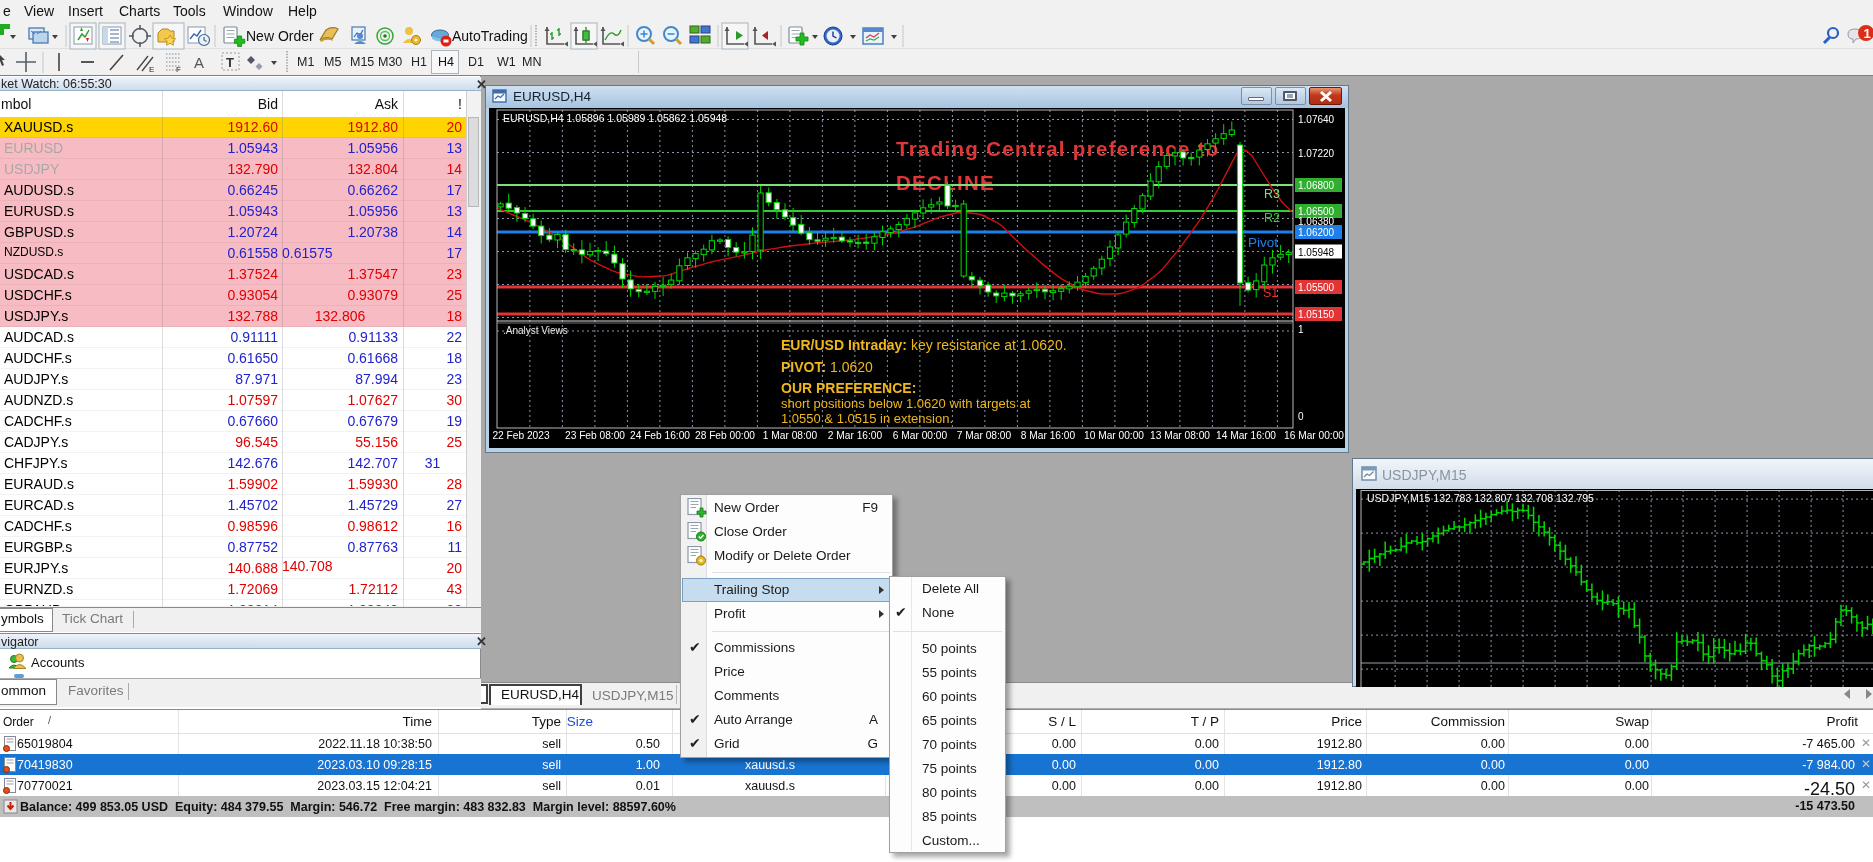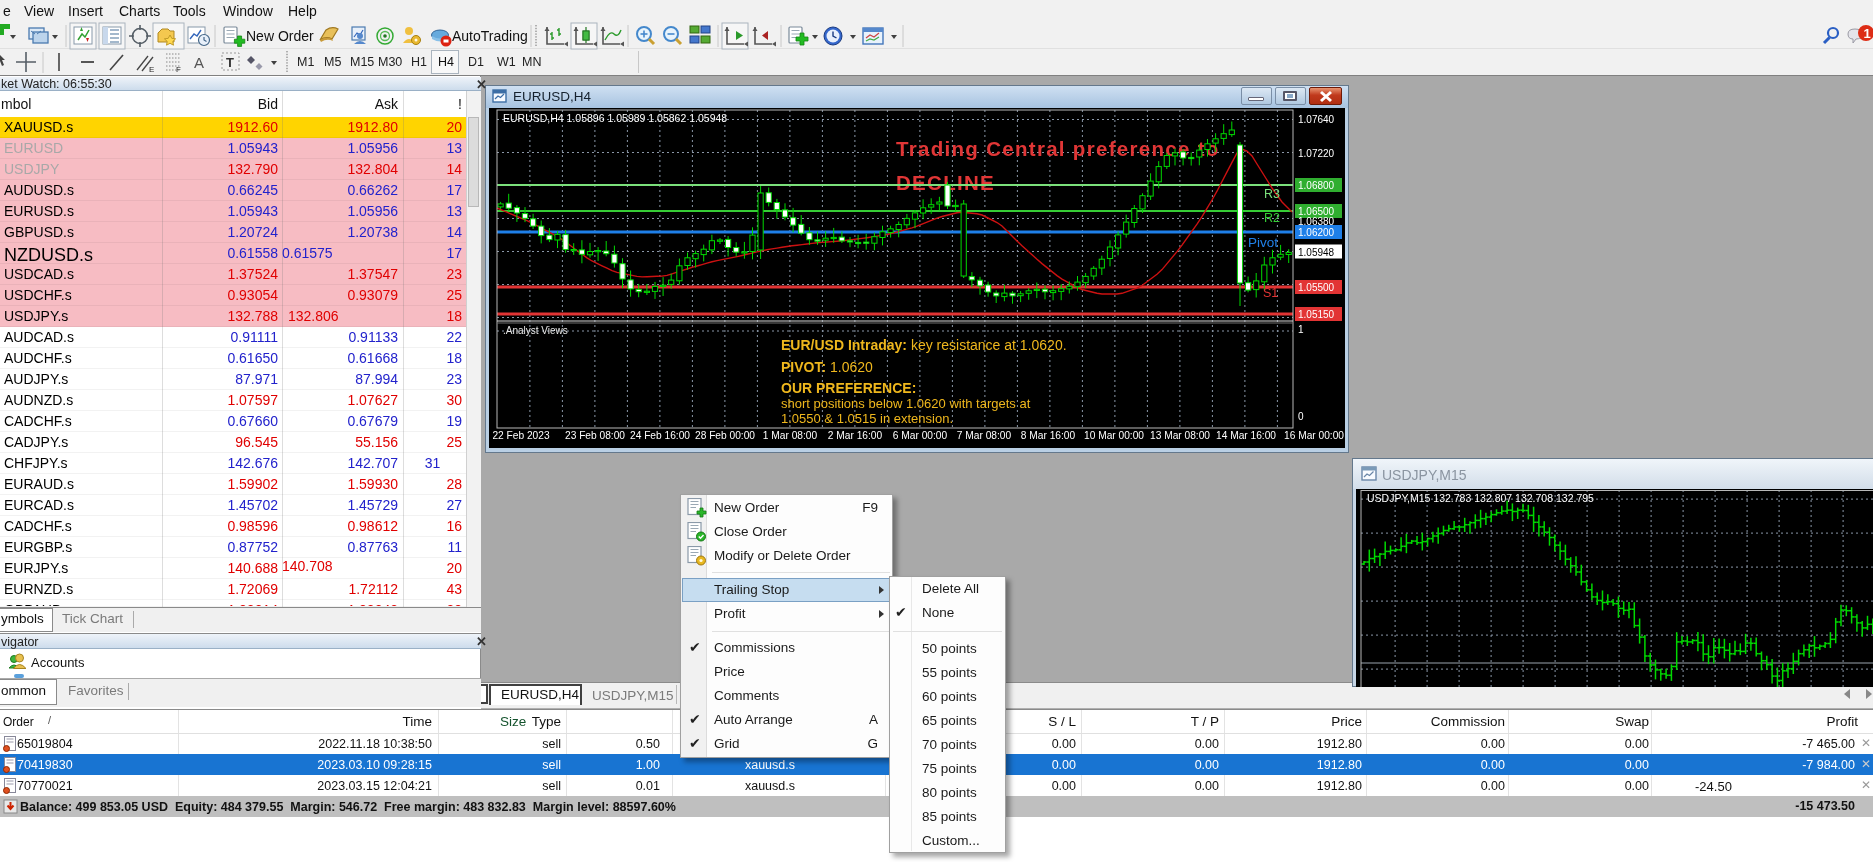--- a/index.html
+++ b/index.html
@@ -860,7 +860,7 @@
     <div class="abs" style="left:403px;top:2px;width:59px;text-align:right;font-size:14px;color:#2222cc">14</div>
   </div>
 <div class="abs" style="left:0;top:243px;width:466px;height:21px;background:#f7bcc3;overflow:hidden;border-bottom:1px solid rgba(0,0,0,0.05)">
-    <div class="abs" style="left:4px;top:2px;font-size:18px;color:#000">NZDUSD.s</div>
+    <div class="abs" style="left:4px;top:2px;font-size:12px;color:#000">NZDUSD.s</div>
     <div class="abs" style="left:162px;top:2px;width:116px;text-align:right;font-size:14px;color:#2222cc">0.61558</div>
     <div class="abs" style="left:282px;top:2px;width:116px;text-align:left;font-size:14px;color:#2222cc">0.61575</div>
     <div class="abs" style="left:403px;top:2px;width:59px;text-align:right;font-size:14px;color:#2222cc">17</div>

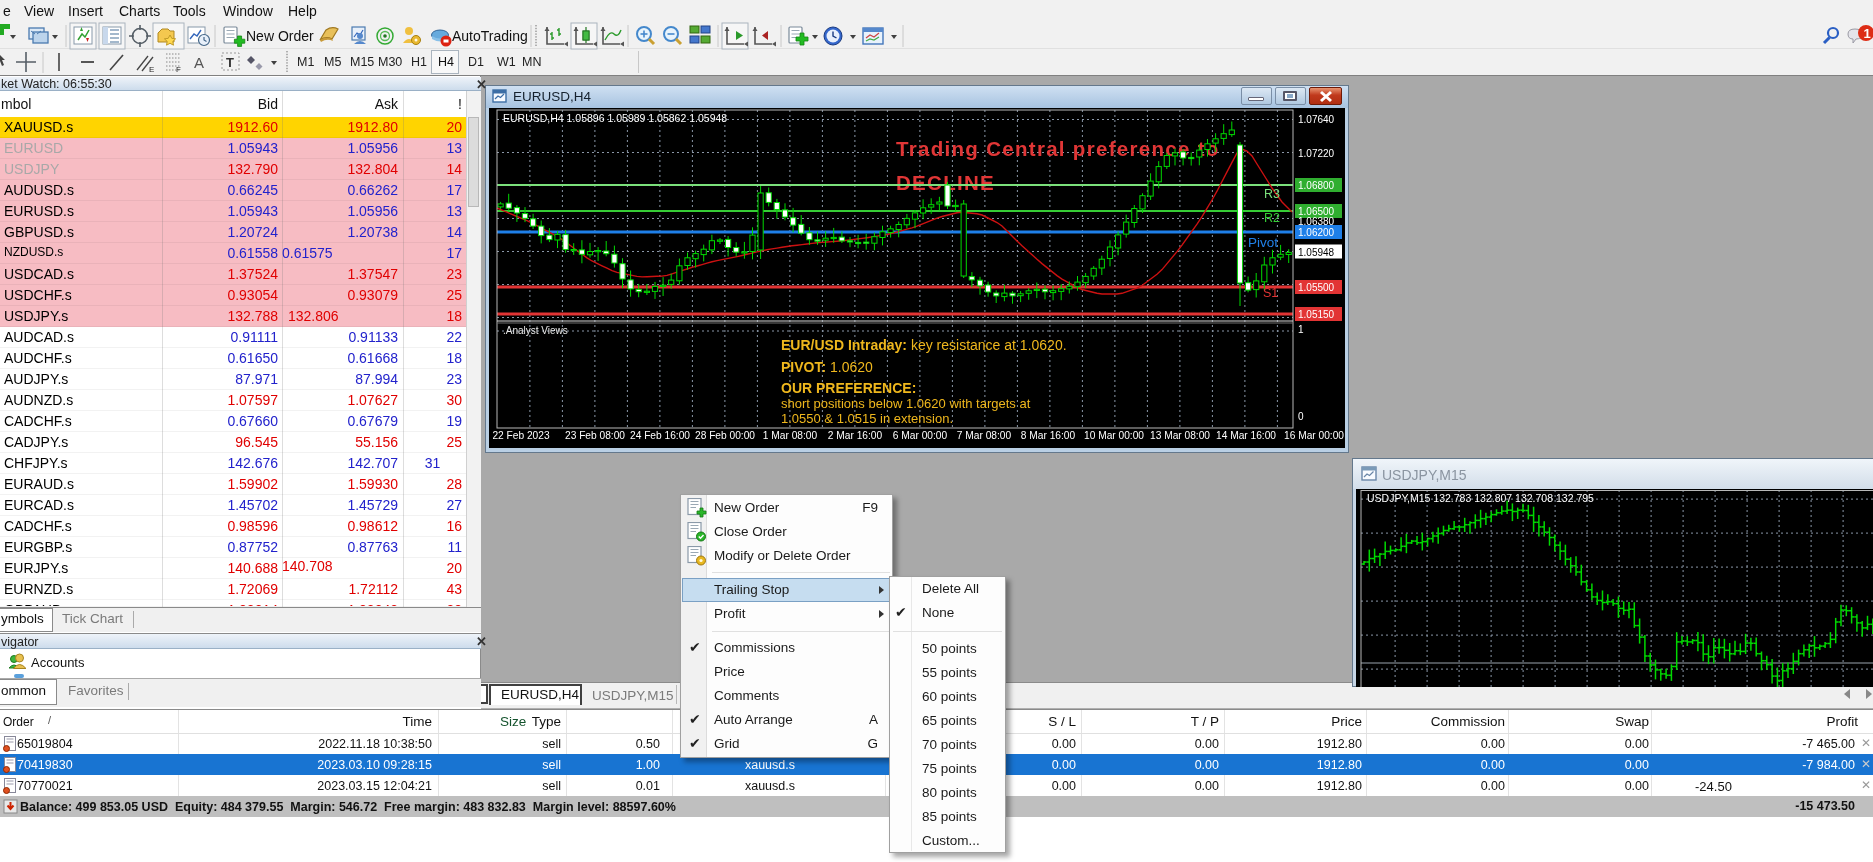--- a/index.html
+++ b/index.html
@@ -880,7 +880,7 @@
 <div class="abs" style="left:0;top:306px;width:466px;height:21px;background:#f7bcc3;overflow:hidden;border-bottom:1px solid rgba(0,0,0,0.05)">
     <div class="abs" style="left:4px;top:2px;font-size:14px;color:#000">USDJPY.s</div>
     <div class="abs" style="left:162px;top:2px;width:116px;text-align:right;font-size:14px;color:#e00000">132.788</div>
-    <div class="abs" style="left:288px;top:2px;width:116px;text-align:left;font-size:14px;color:#e00000">132.806</div>
+    <div class="abs" style="left:282px;top:2px;width:116px;text-align:center;font-size:14px;color:#e00000">132.806</div>
     <div class="abs" style="left:403px;top:2px;width:59px;text-align:right;font-size:14px;color:#e00000">18</div>
   </div>
 <div class="abs" style="left:0;top:327px;width:466px;height:21px;background:#fff;overflow:hidden;border-bottom:1px solid rgba(0,0,0,0.05)">

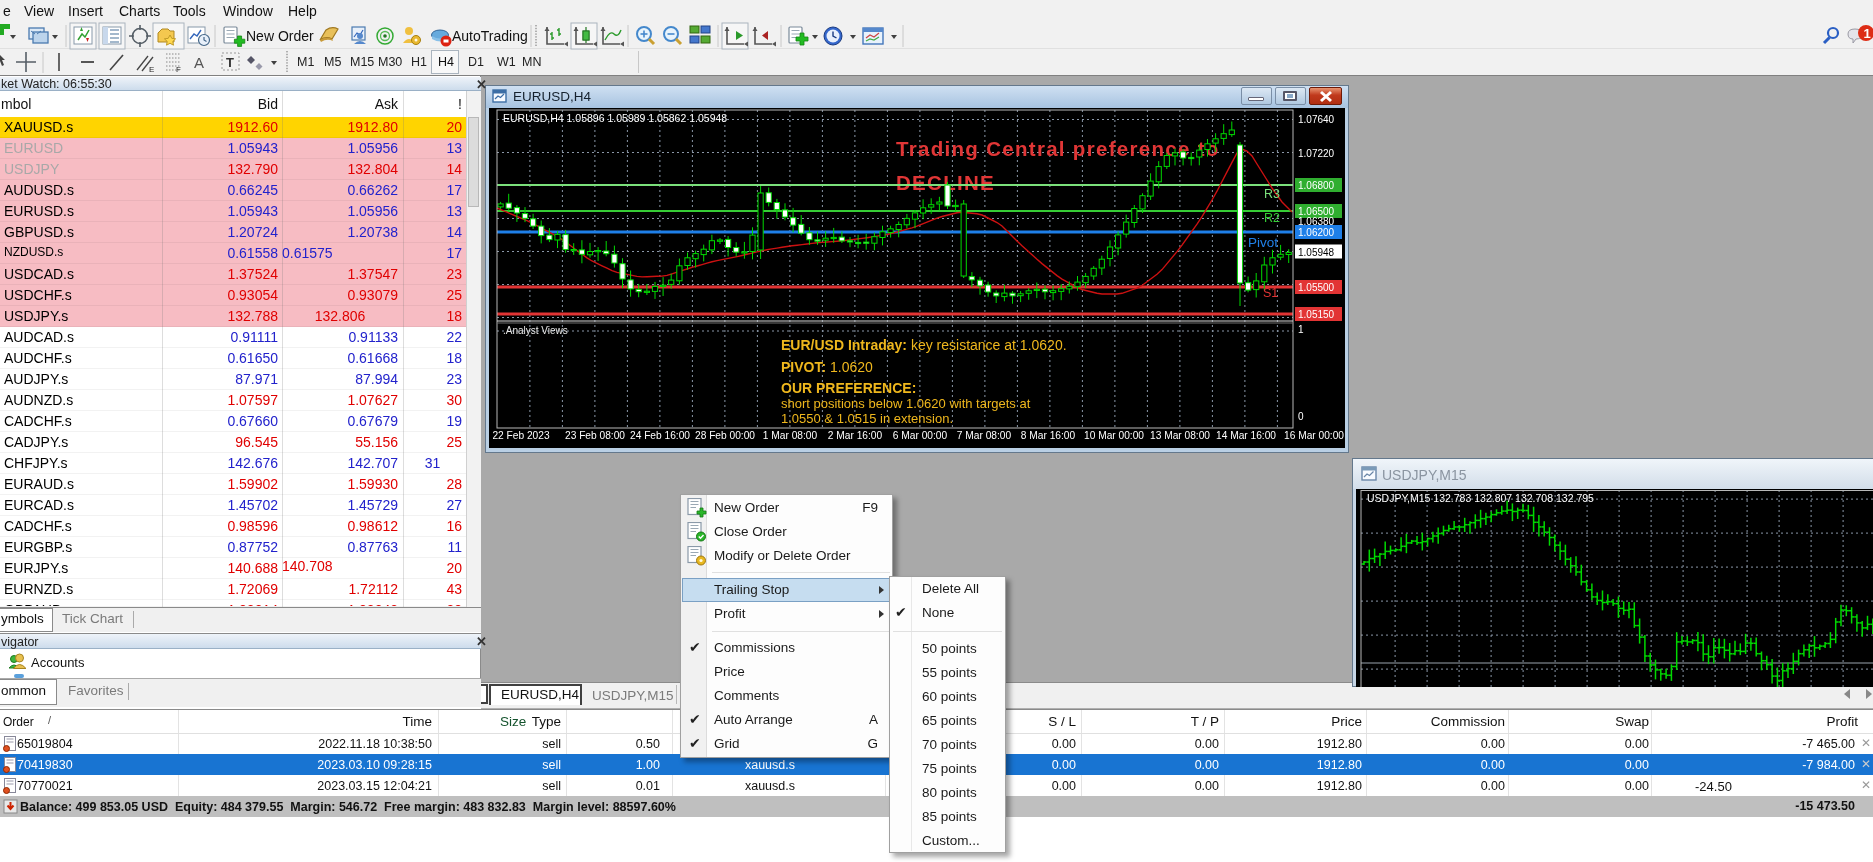--- a/index.html
+++ b/index.html
@@ -998,7 +998,7 @@
 <div class="abs" style="left:3px;top:715px;font-size:12px;color:#111">Order</div>
 <div class="abs" style="left:272px;top:714px;width:160px;text-align:right;font-size:13.5px;color:#111">Time</div>
 <div class="abs" style="left:401px;top:714px;width:160px;text-align:right;font-size:13.5px;color:#111">Type</div>
-<div class="abs" style="left:500px;top:714px;width:160px;text-align:left;font-size:13.5px;color:#14532d">Size</div>
+<div class="abs" style="left:500px;top:714px;width:160px;text-align:center;font-size:13.5px;color:#1d4ed8">Size</div>
 <div class="abs" style="left:916px;top:714px;width:160px;text-align:right;font-size:13.5px;color:#111">S / L</div>
 <div class="abs" style="left:1059px;top:714px;width:160px;text-align:right;font-size:13.5px;color:#111">T / P</div>
 <div class="abs" style="left:1202px;top:714px;width:160px;text-align:right;font-size:13.5px;color:#111">Price</div>

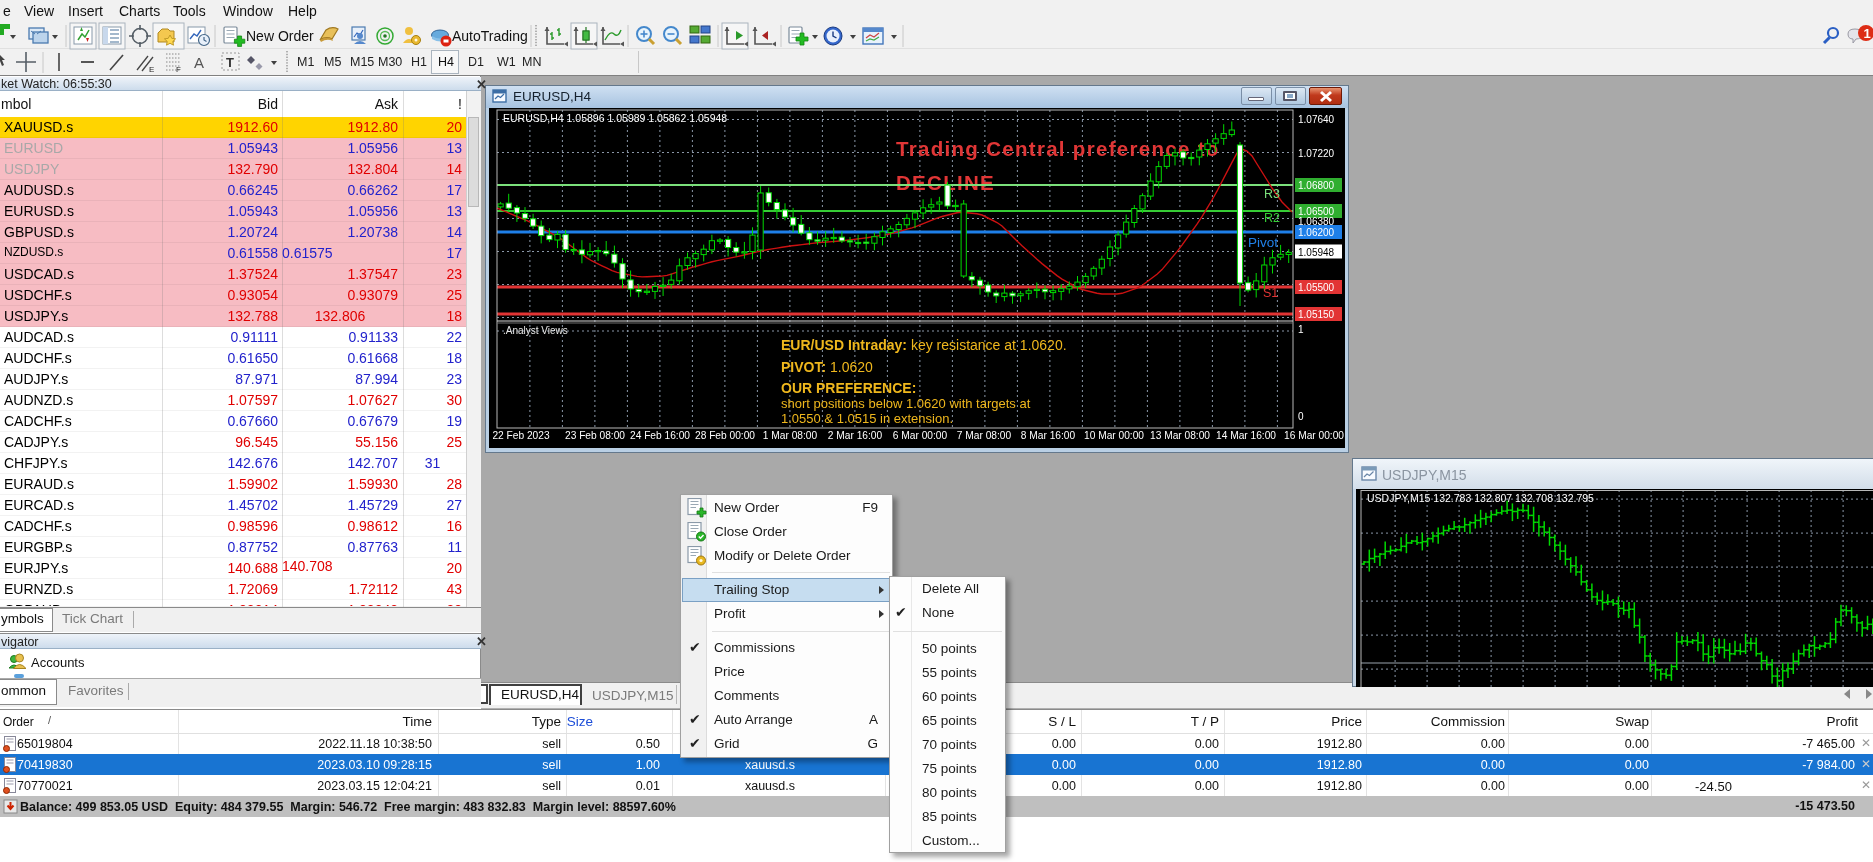--- a/index.html
+++ b/index.html
@@ -1070,7 +1070,7 @@
 <div class="abs" style="left:1345px;top:779px;width:160px;text-align:right;font-size:12.5px;color:#111">0.00</div>
 <div class="abs" style="left:1489px;top:779px;width:160px;text-align:right;font-size:12.5px;color:#111">0.00</div>
 <div class="abs" style="left:1202px;top:779px;width:160px;text-align:right;font-size:12.5px;color:#111">1912.80</div>
-<div class="abs" style="left:1695px;top:779px;width:160px;font-size:13px;color:#111">-24.50</div>
+<div class="abs" style="left:1695px;top:779px;width:160px;text-align:right;font-size:18px;color:#111">-24.50</div>
 <div class="abs" style="left:1861px;top:778px;font-size:12px;color:#999">✕</div>
 <div class="abs" style="left:0;top:796px;width:1873px;height:21px;background:#bfbfbf"></div>
 <svg class="abs" style="left:3px;top:799px" width="15" height="15">

